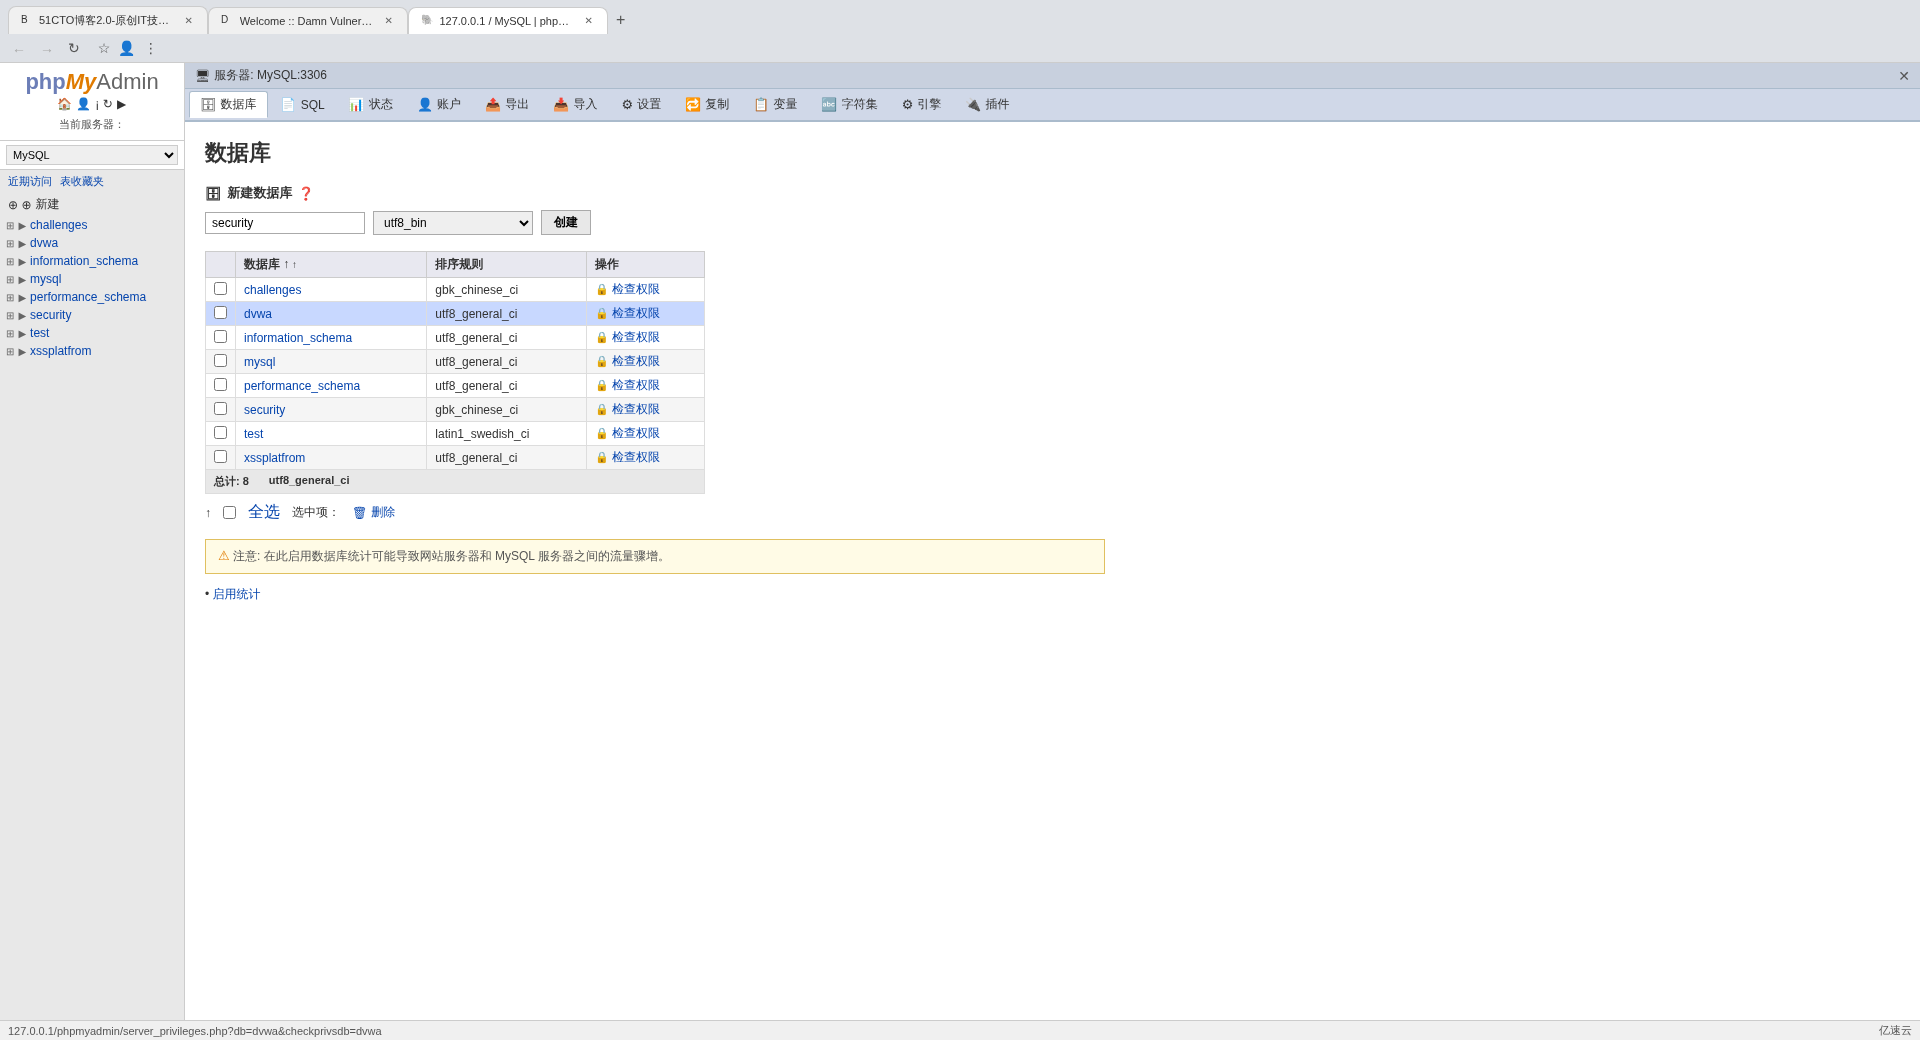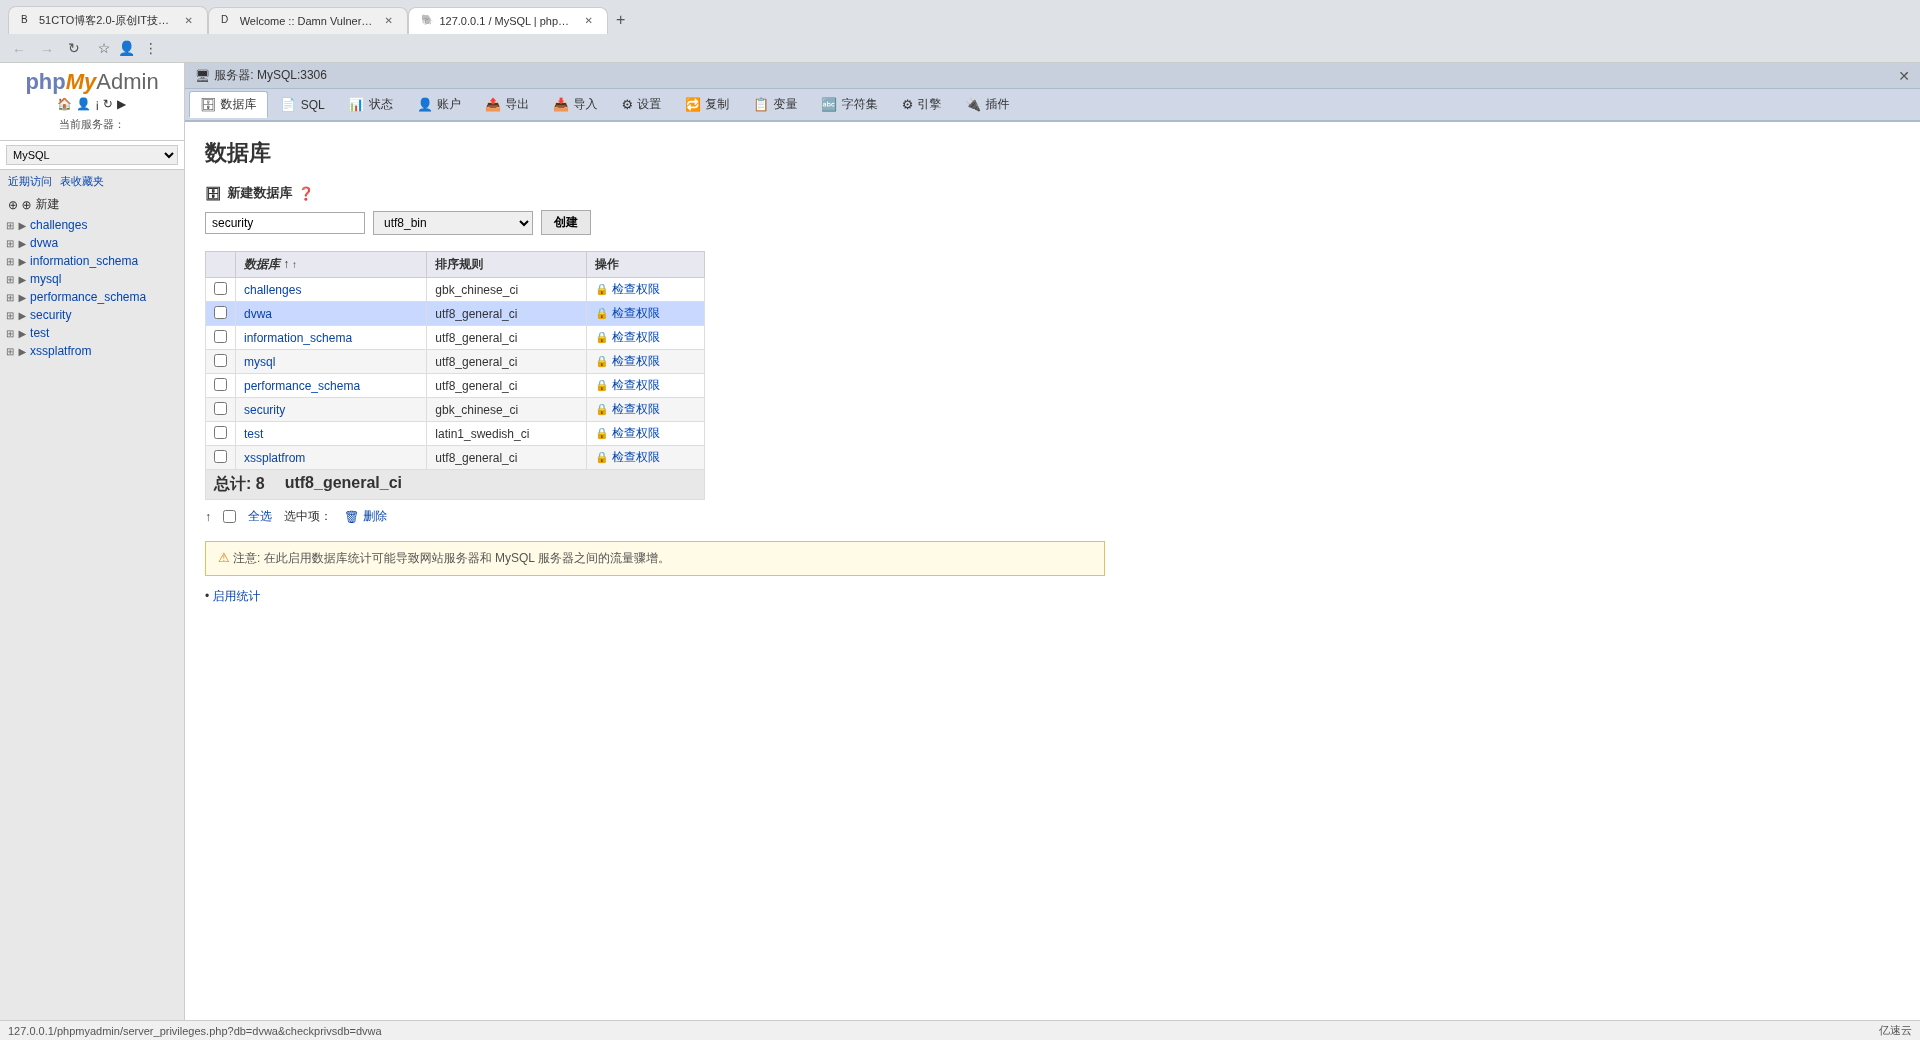--- a/index.html
+++ b/index.html
@@ -318,7 +318,6 @@
     }
     .db-table th.sortable {
       cursor: pointer;
-      font-style: italic;
     }
     .db-table th.sortable::after {
       content: ' ↑';

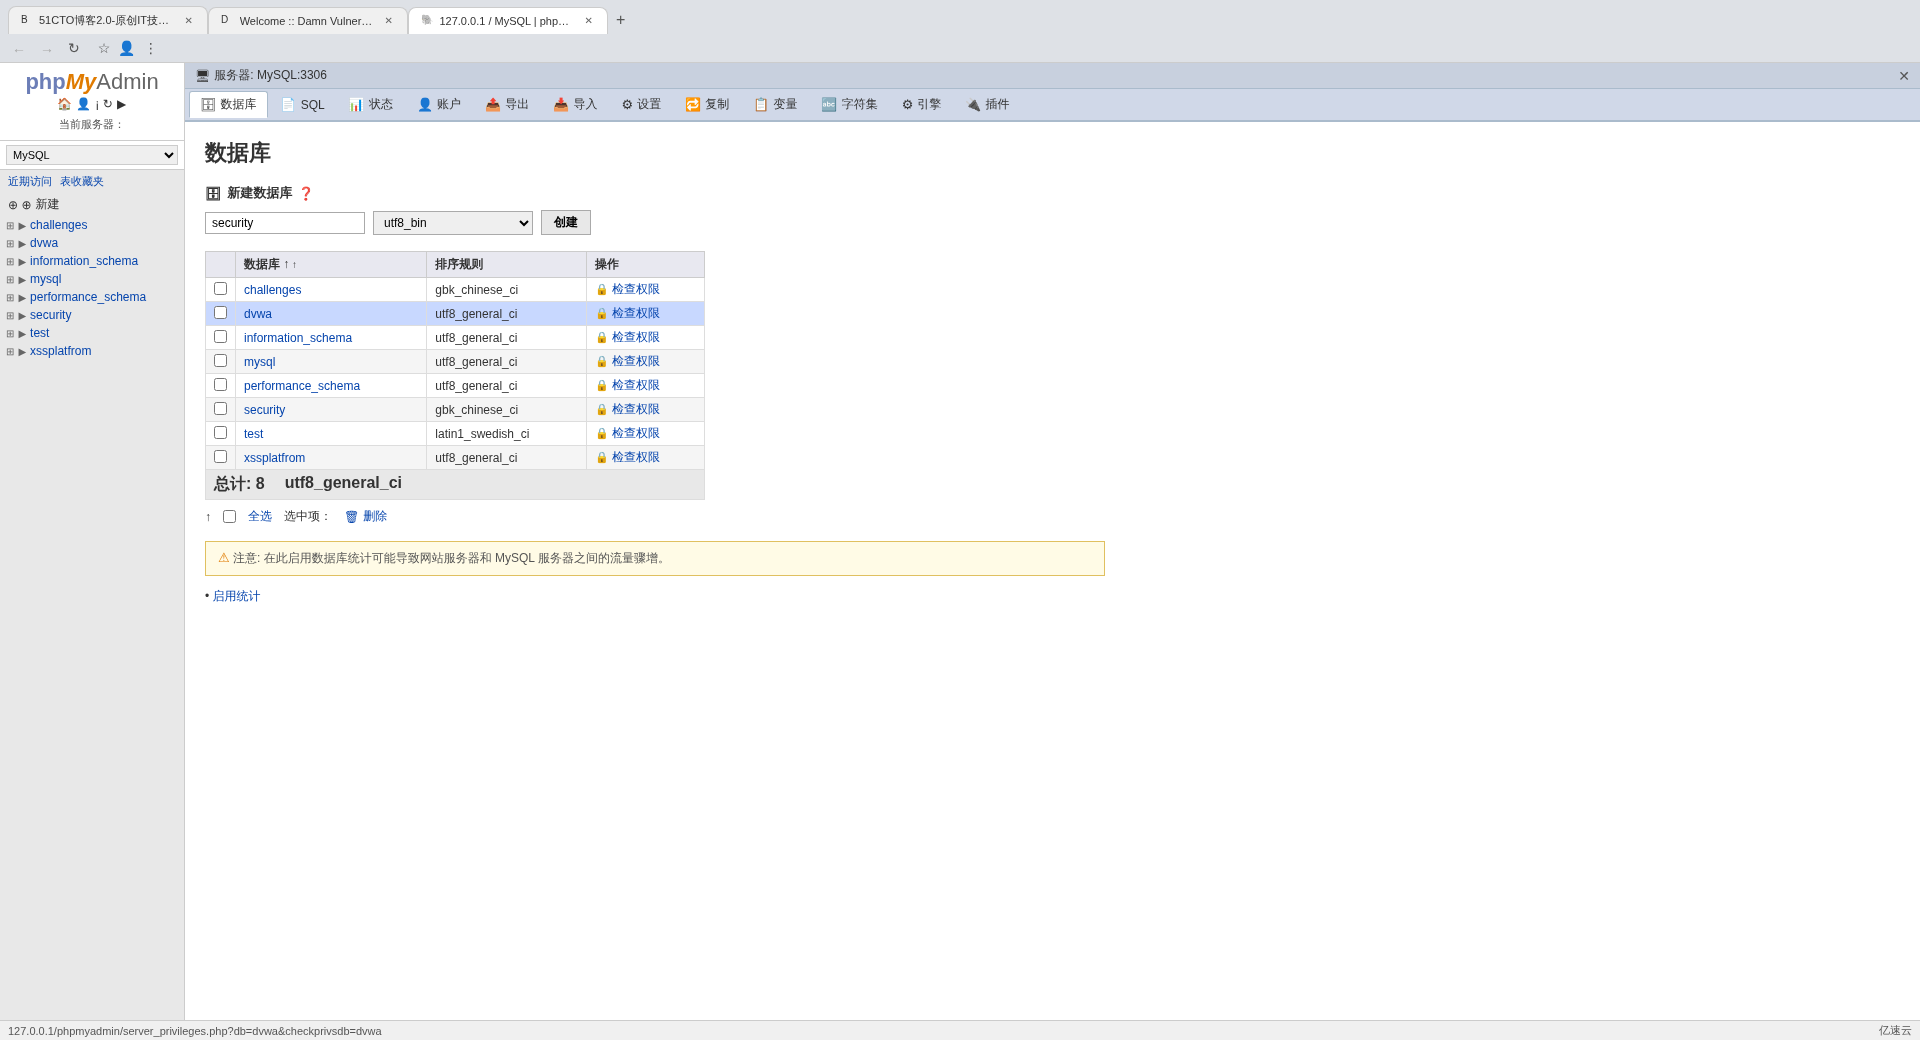--- a/index.html
+++ b/index.html
@@ -346,7 +346,7 @@
       border: 1px solid #ddd;
       border-top: none;
       padding: 4px 8px;
-      font-size: 16px;
+      font-size: 11px;
       font-weight: bold;
       max-width: 500px;
       display: flex;

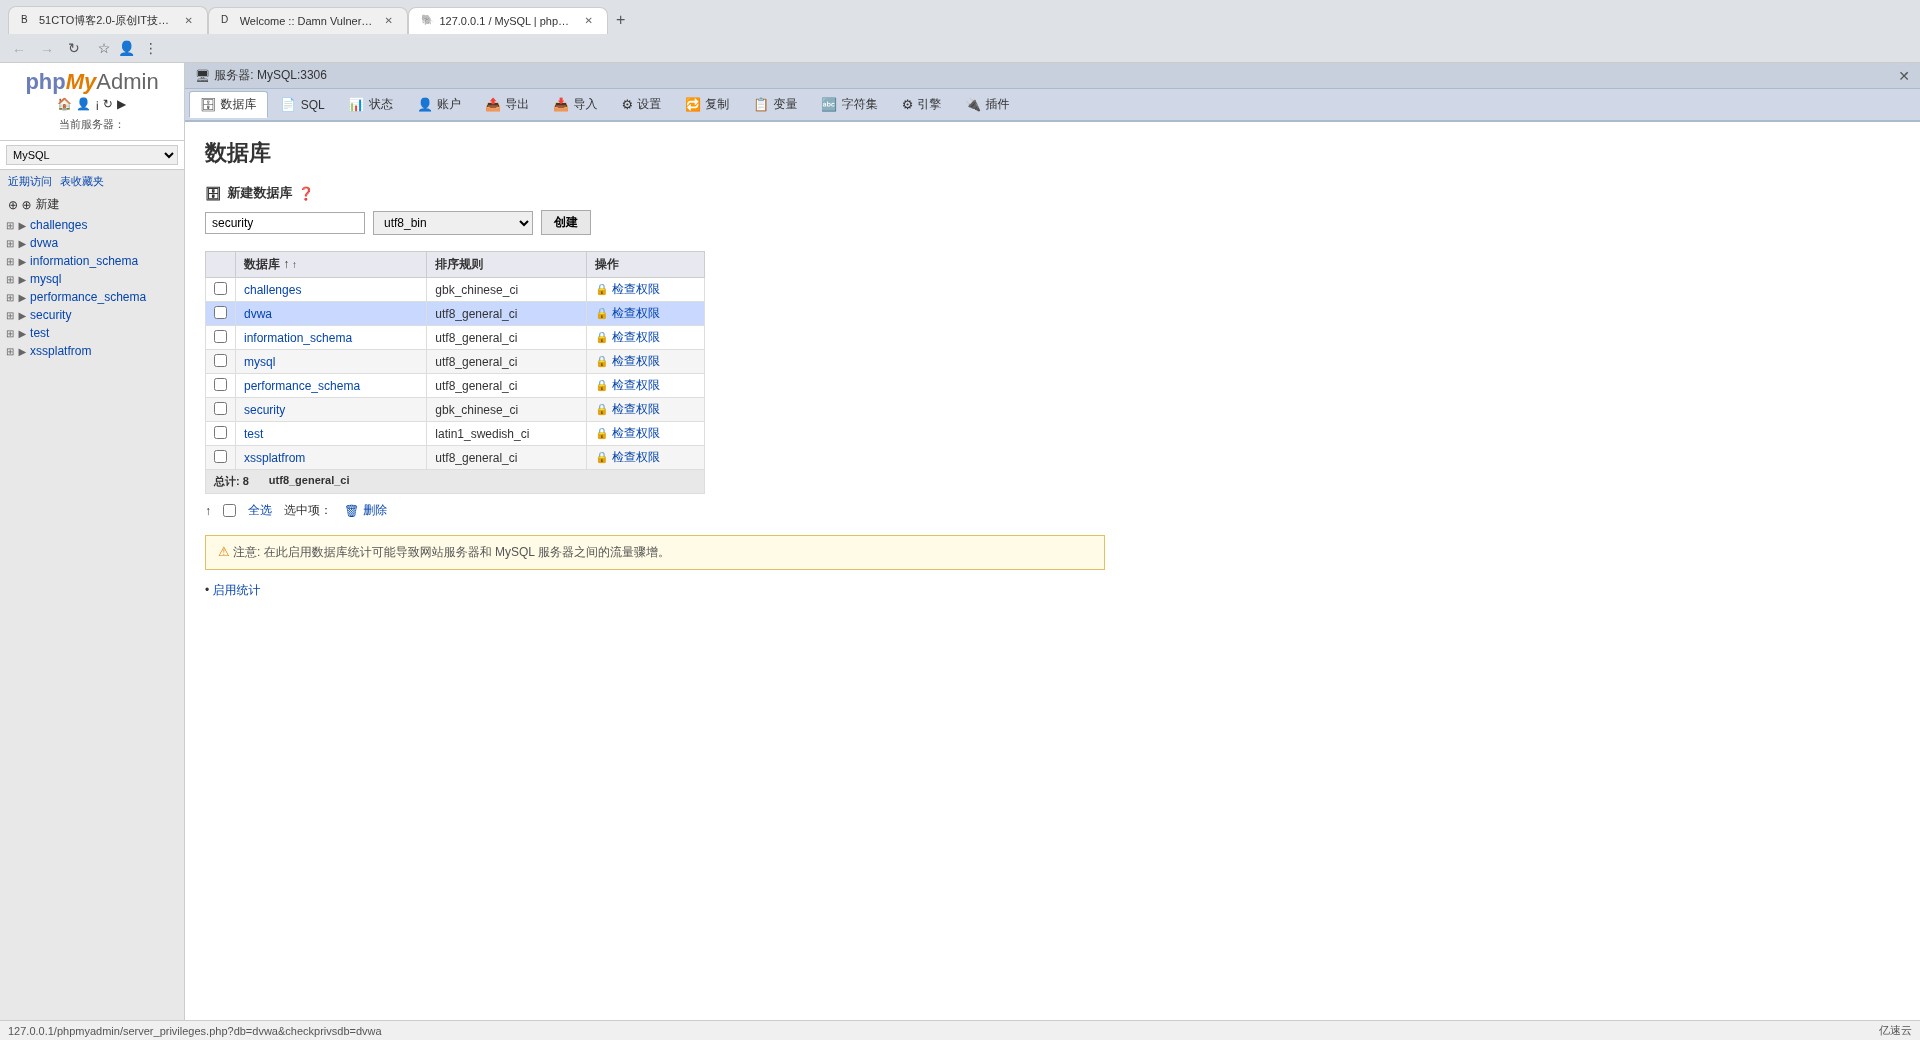--- a/index.html
+++ b/index.html
@@ -365,7 +365,7 @@
       background: none;
       border: none;
       cursor: pointer;
-      font-size: 12px;
+      font-size: 16px;
       color: #0645ad;
     }
     .delete-selected-btn {

